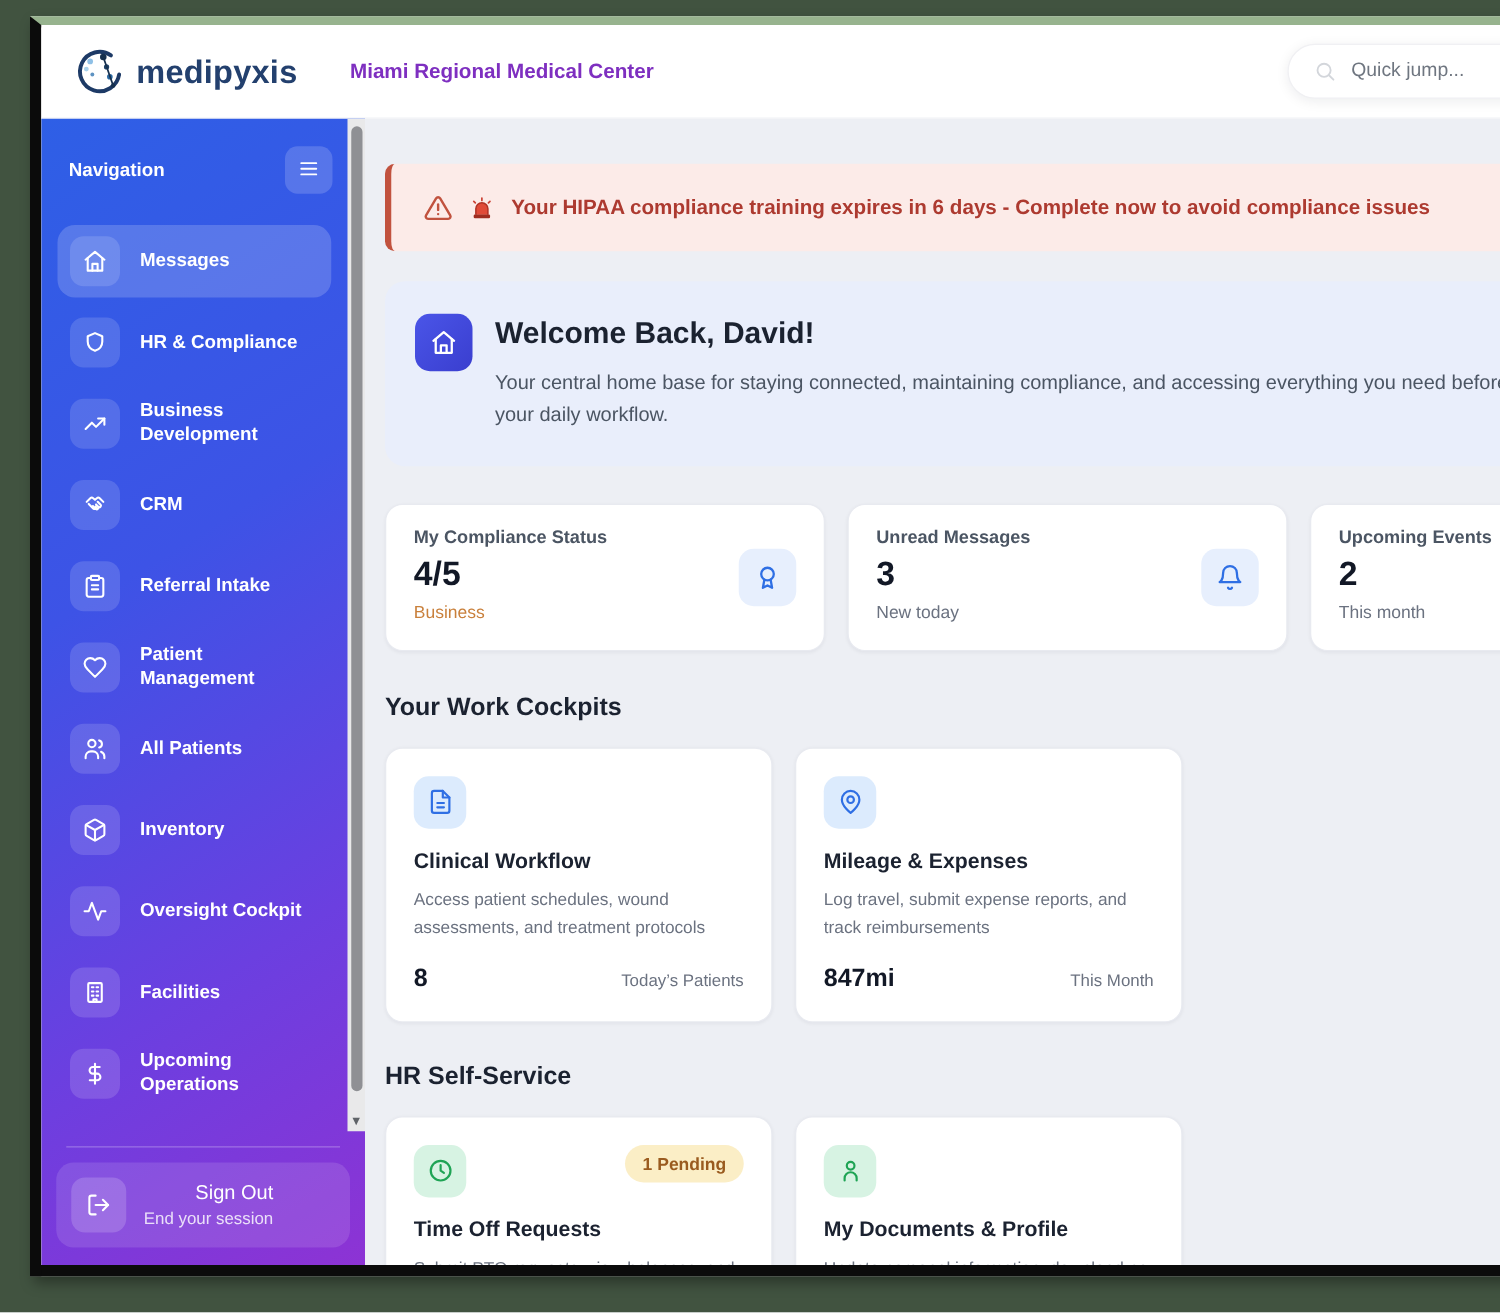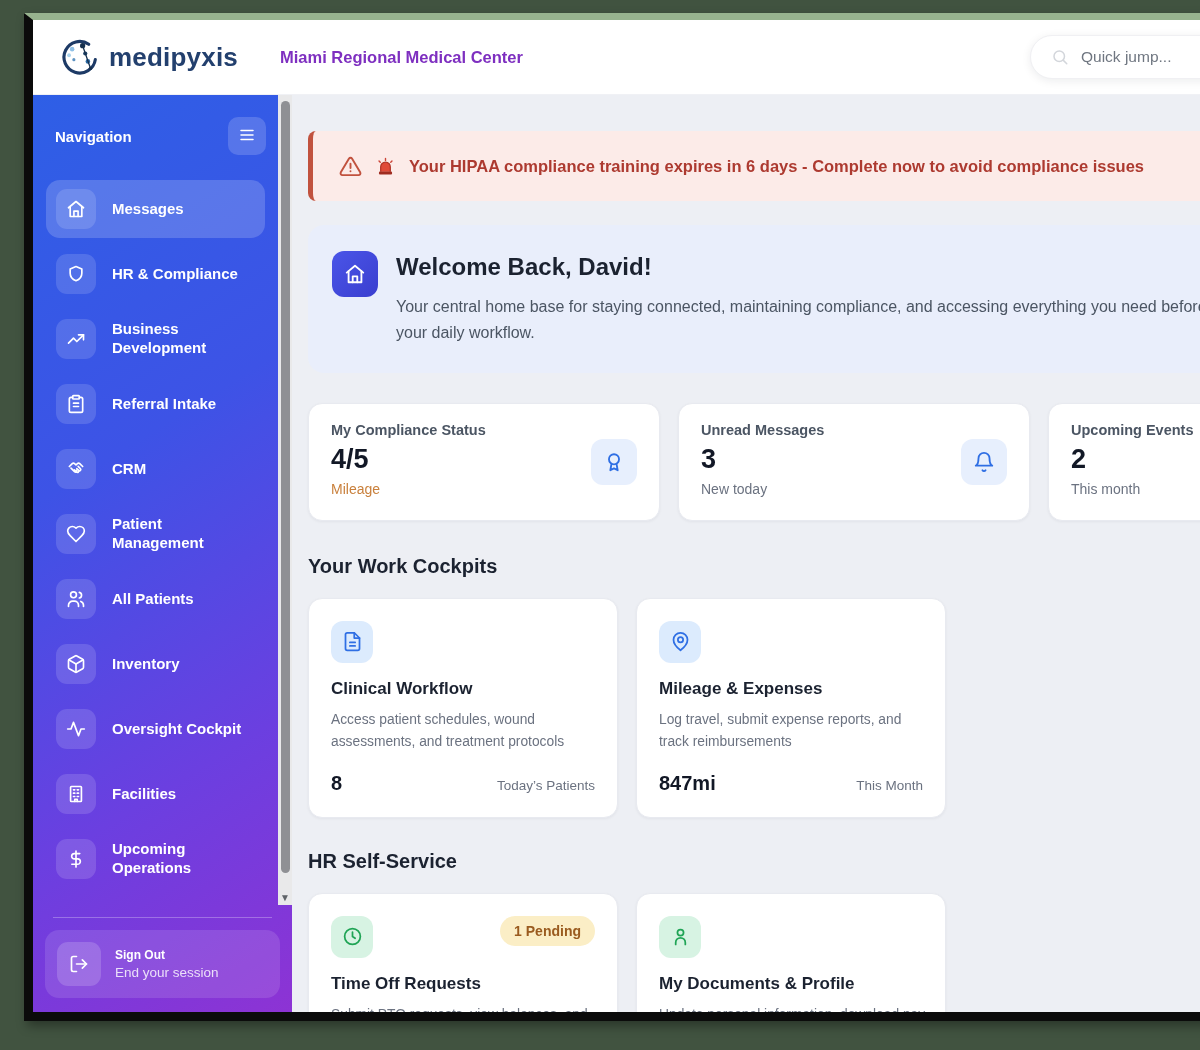--- a/index.html
+++ b/index.html
@@ -175,6 +175,17 @@
             <div class="nav-item">
               <span class="tile">
                 <svg viewBox="0 0 24 24" fill="none" stroke="currentColor" stroke-width="2" stroke-linecap="round" stroke-linejoin="round">
+                  <path d="M4 9l3.5-3.5a2 2 0 0 1 2.8 0L12 7l1.7-1.5a2 2 0 0 1 2.8 0L20 9"></path>
+                  <path d="M6 11l4.5 4.5a1.5 1.5 0 0 0 2.1-2.1"></path>
+                  <path d="M10 13l2.8 2.8a1.5 1.5 0 0 0 2.1-2.1"></path>
+                  <path d="M13 11.5l2.3 2.3a1.5 1.5 0 0 0 2.1-2.1L14.6 8.9"></path>
+                </svg>
+              </span>
+              <span class="nav-label">CRM</span>
+            </div>
+            <div class="nav-item">
+              <span class="tile">
+                <svg viewBox="0 0 24 24" fill="none" stroke="currentColor" stroke-width="2" stroke-linecap="round" stroke-linejoin="round">
                   <rect x="8" y="2" width="8" height="4" rx="1"></rect>
                   <path d="M16 4h2a2 2 0 0 1 2 2v14a2 2 0 0 1-2 2H6a2 2 0 0 1-2-2V6a2 2 0 0 1 2-2h2"></path>
                   <path d="M9 11h6"></path>
@@ -182,17 +193,6 @@
                 </svg>
               </span>
               <span class="nav-label">Referral Intake</span>
-            </div>
-            <div class="nav-item">
-              <span class="tile">
-                <svg viewBox="0 0 24 24" fill="none" stroke="currentColor" stroke-width="2" stroke-linecap="round" stroke-linejoin="round">
-                  <path d="M4 9l3.5-3.5a2 2 0 0 1 2.8 0L12 7l1.7-1.5a2 2 0 0 1 2.8 0L20 9"></path>
-                  <path d="M6 11l4.5 4.5a1.5 1.5 0 0 0 2.1-2.1"></path>
-                  <path d="M10 13l2.8 2.8a1.5 1.5 0 0 0 2.1-2.1"></path>
-                  <path d="M13 11.5l2.3 2.3a1.5 1.5 0 0 0 2.1-2.1L14.6 8.9"></path>
-                </svg>
-              </span>
-              <span class="nav-label">CRM</span>
             </div>
             <div class="nav-item">
               <span class="tile">

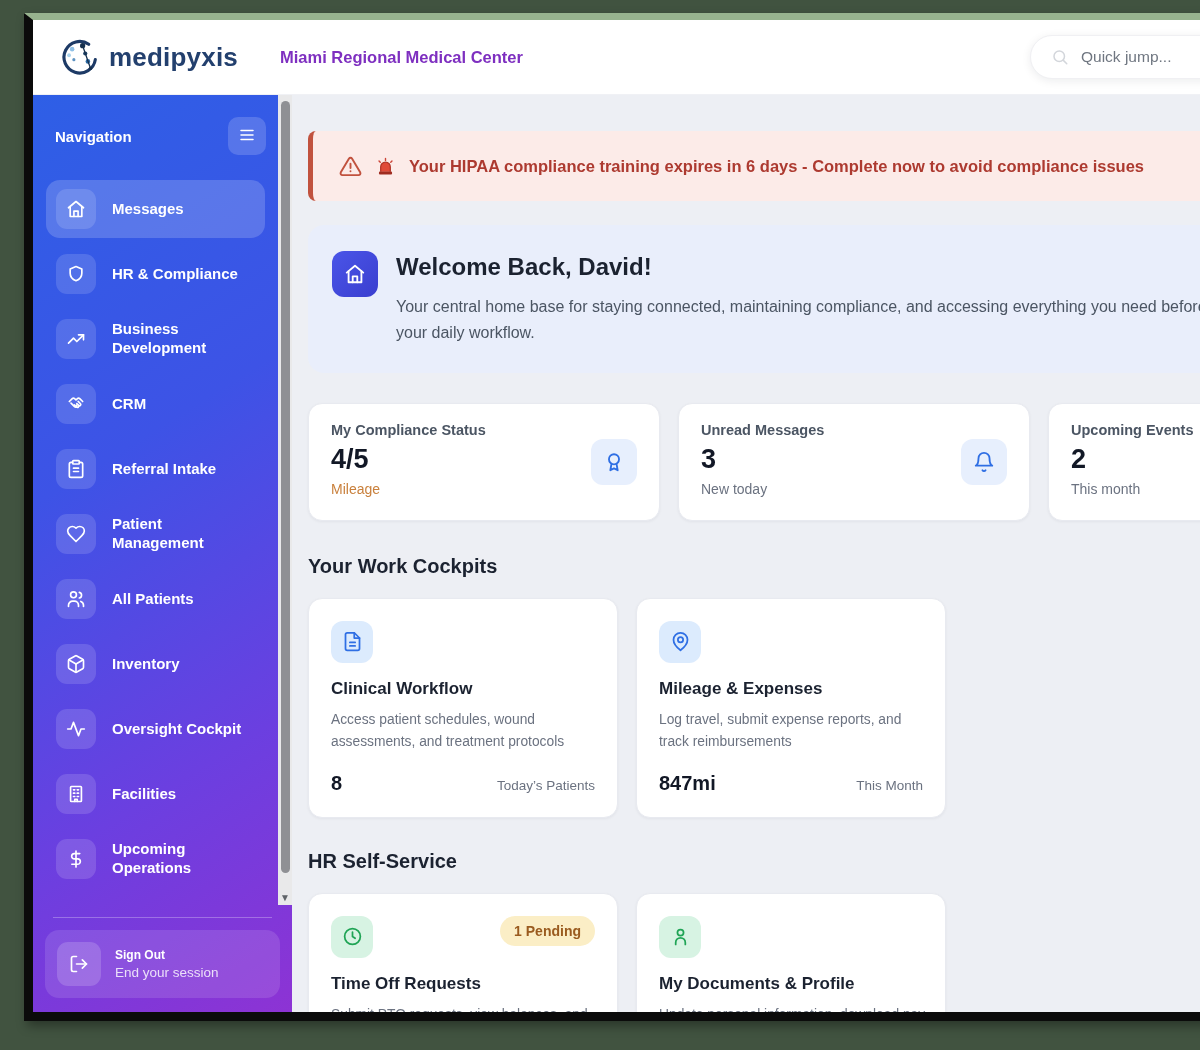--- a/index.html
+++ b/index.html
@@ -311,7 +311,7 @@
           <div class="stat-card">
                 <div class="stat-label">My Compliance Status</div>
                 <div class="stat-value">4/5</div>
-                <div class="stat-sub" style="color: rgb(201, 128, 60);">Mileage</div>
+                <div class="stat-sub" style="color: rgb(201, 128, 60);">Business</div>
                 <span class="stat-icon">
                   <svg viewBox="0 0 24 24" fill="none" stroke="currentColor" stroke-width="2" stroke-linecap="round" stroke-linejoin="round">
                     <circle cx="12" cy="9" r="5.5"></circle>

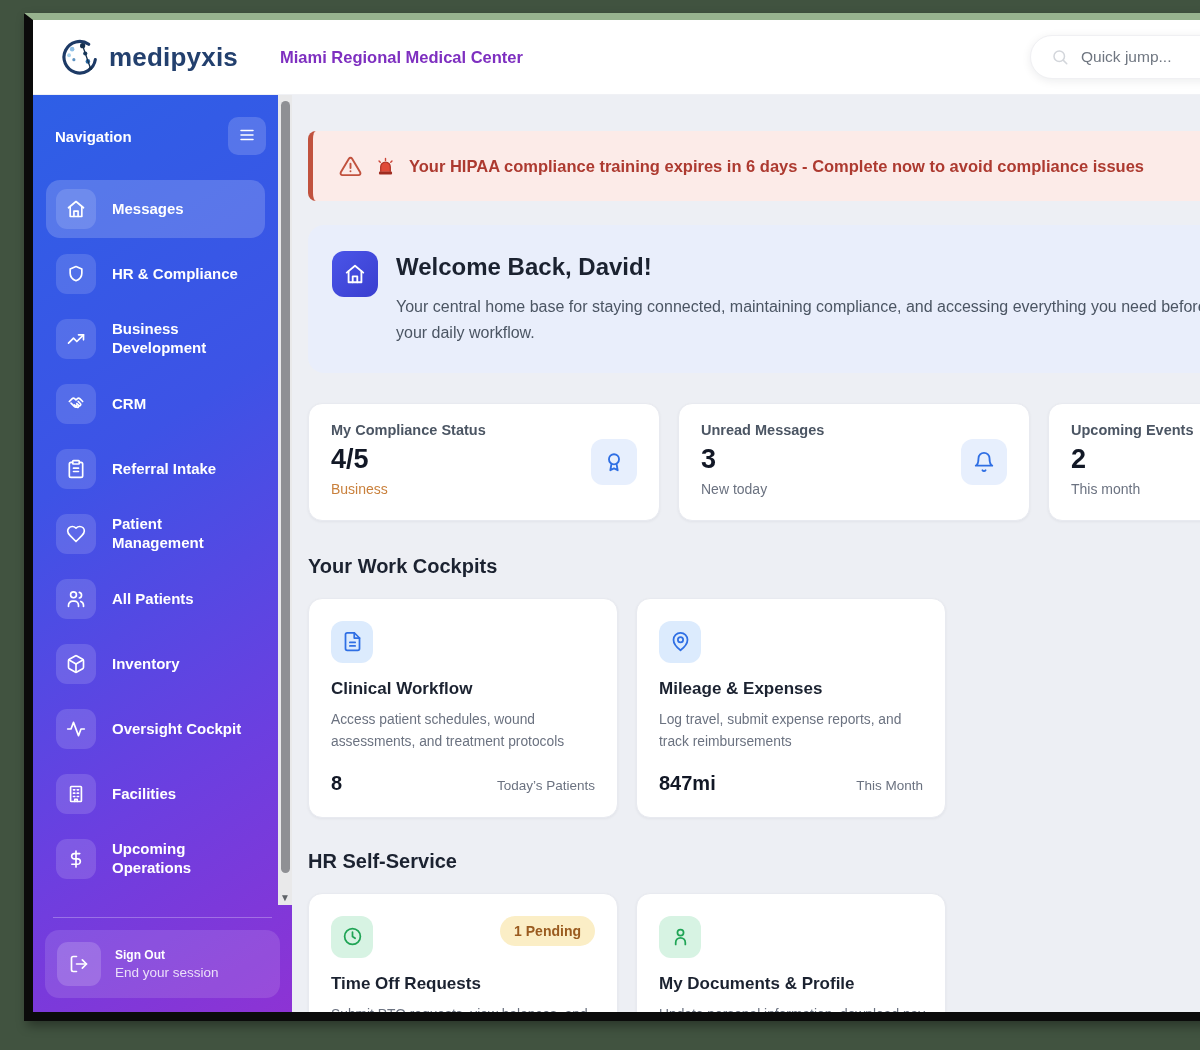--- a/index.html
+++ b/index.html
@@ -59,7 +59,7 @@
   .divider { height:1px; background:rgba(255,255,255,.28); margin:0 8px 12px; }
   .signout { display:flex; align-items:center; gap:14px; background:rgba(255,255,255,.12); border-radius:14px; padding:12px; cursor:pointer; }
   .signout .tile { width:44px; height:44px; background:rgba(255,255,255,.17); }
-  .signout-title { font-size:12px; font-weight:700; }
+  .signout-title { font-size:16px; font-weight:400;text-align:right; }
   .signout-sub { font-size:13.5px; color:rgba(255,255,255,.82); margin-top:3px; }
 
   

